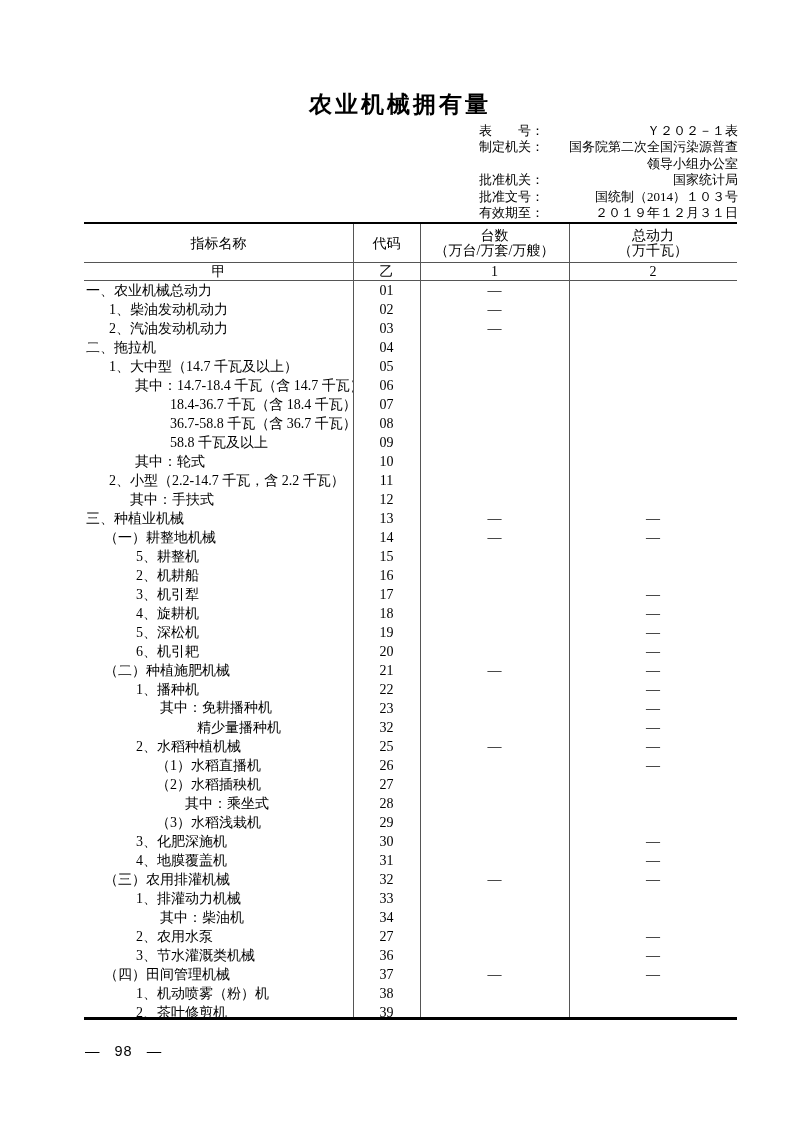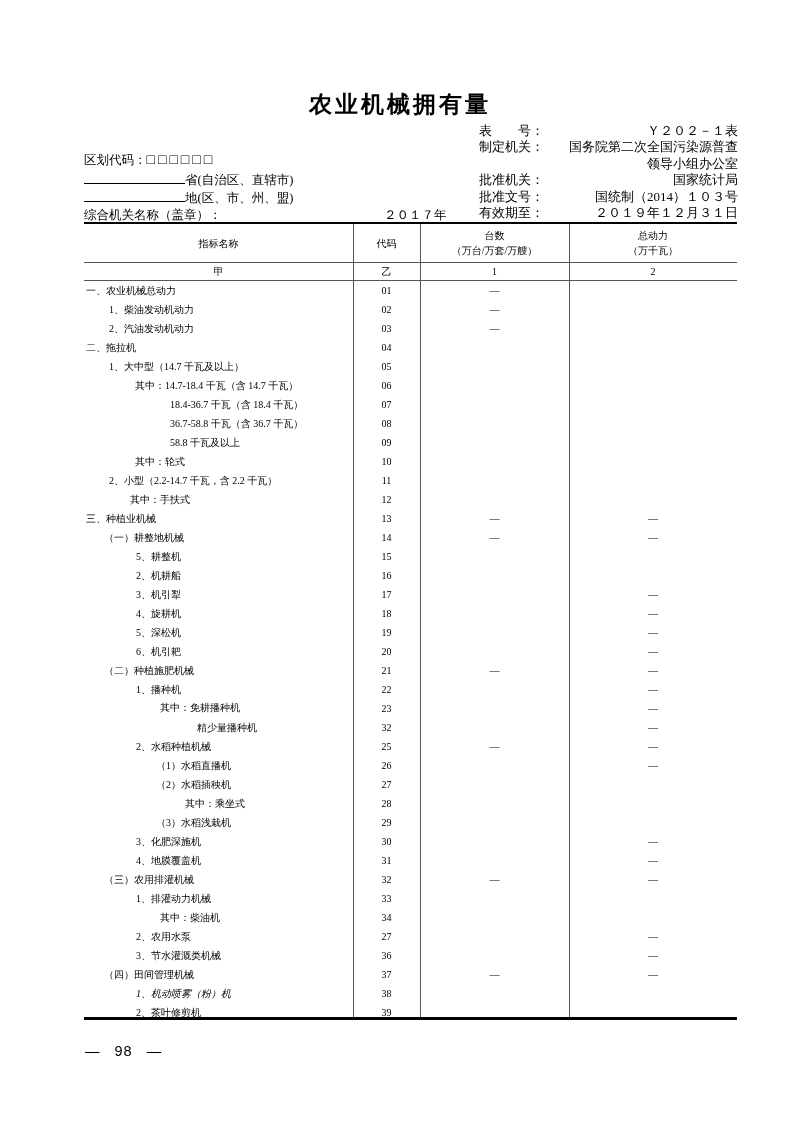--- a/index.html
+++ b/index.html
@@ -101,21 +101,6 @@
     </div>
   </div>
 
-  <div class="meta-left">
-    <div class="lrow row-code">
-      <span>区划代码：</span><span class="boxes">□□□□□□</span>
-    </div>
-    <div class="lrow row-prov">
-      <span class="blank-line"></span><span>省(自治区、直辖市)</span>
-    </div>
-    <div class="lrow row-pref">
-      <span class="blank-line"></span><span>地(区、市、州、盟)</span>
-    </div>
-    <div class="lrow row-org">
-      <span>综合机关名称（盖章）：</span>
-      <span class="year-span">２０１７年</span>
-    </div>
-  </div>
 
   <div class="ftable">
     <div class="vline v1"></div>

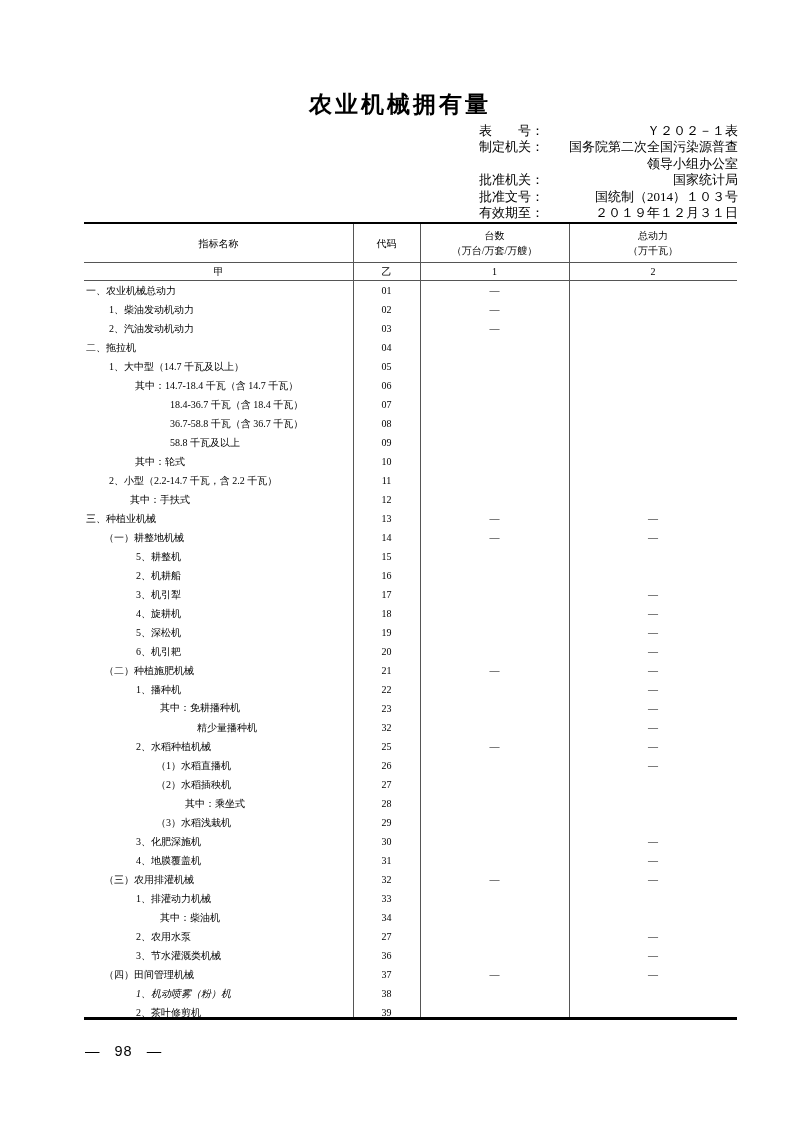--- a/index.html
+++ b/index.html
@@ -43,7 +43,7 @@
   .ftable {
     position:absolute; left:84px; top:222px; width:653px; height:798px;
     border-top:2px solid #000; border-bottom:3px solid #000;
-    font-size:10px;
+    font-size:14px;
   }
   .vline { position:absolute; top:0; bottom:0; width:1px; background:#555; }
   .vline.v1 { left:269px; } .vline.v2 { left:336px; } .vline.v3 { left:485px; }

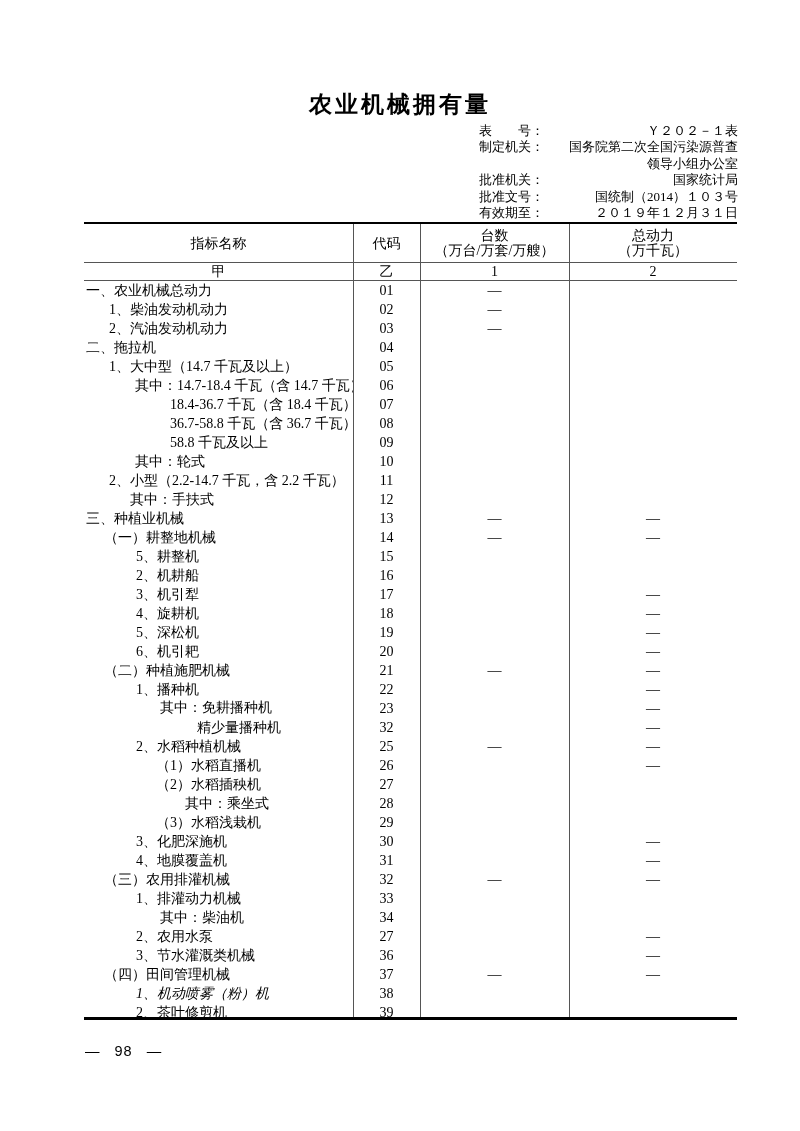--- a/index.html
+++ b/index.html
@@ -355,7 +355,7 @@
           <div class="c4">—</div>
         </div>
         <div class="trow">
-          <div class="c1" style="padding-left: 52px; font-style: italic;">1、机动喷雾（粉）机</div>
+          <div class="c1" style="padding-left: 52px;">1、机动喷雾（粉）机</div>
           <div class="c2">38</div>
           <div class="c3"></div>
           <div class="c4"></div>

